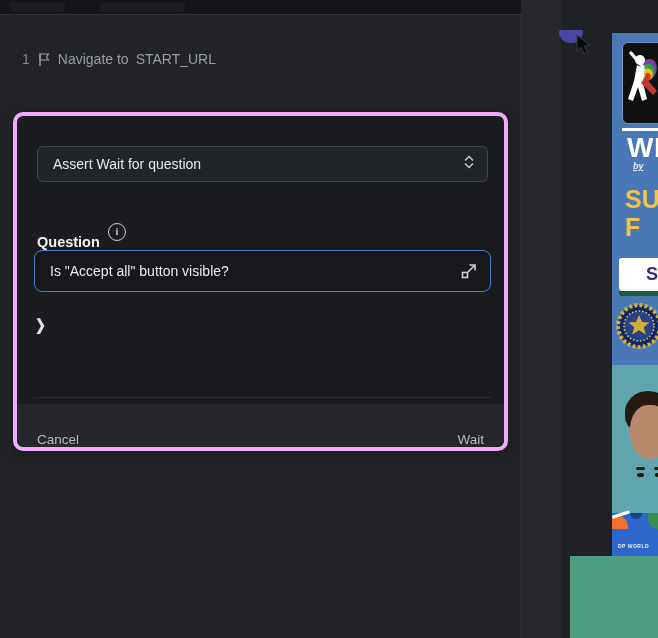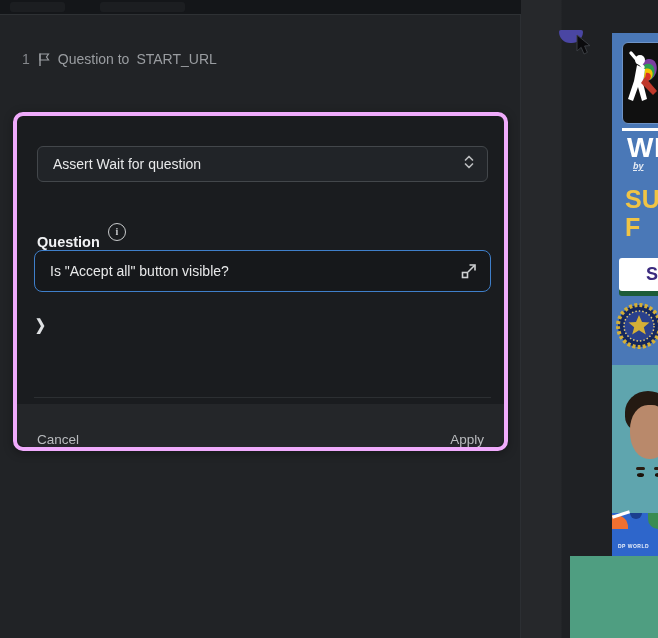--- a/index.html
+++ b/index.html
@@ -149,7 +149,7 @@
           <path d="M3 2 H11.5 L9.5 5 L11.5 8 H3 Z" stroke="#9a9da1" stroke-width="1.2" fill="none"></path>
         </svg>
       </span>
-      <span>Question to</span>
+      <span>Navigate to</span>
       <span class="step-link">START_URL</span>
     </div>
 

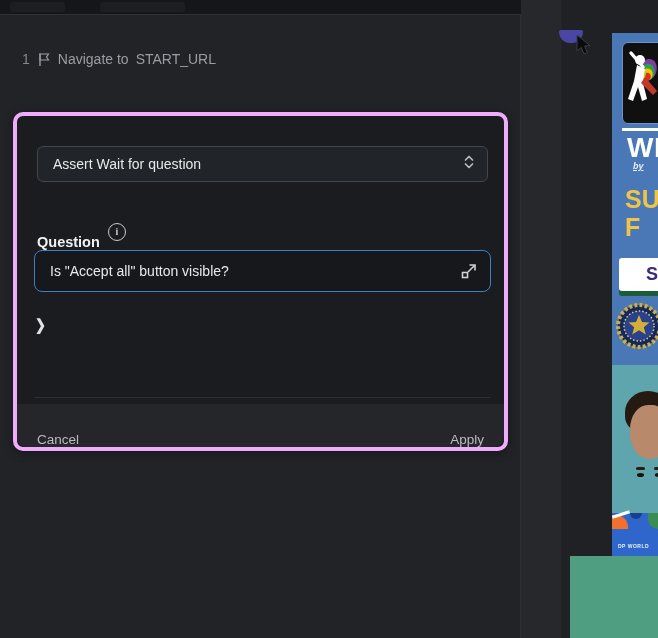--- a/index.html
+++ b/index.html
@@ -189,7 +189,7 @@
 
       <div class="card-footer">
         <span class="footer-btn">Cancel</span>
-        <span class="footer-btn">Apply</span>
+        <span class="footer-btn">Wait</span>
       </div>
 
     </div>

